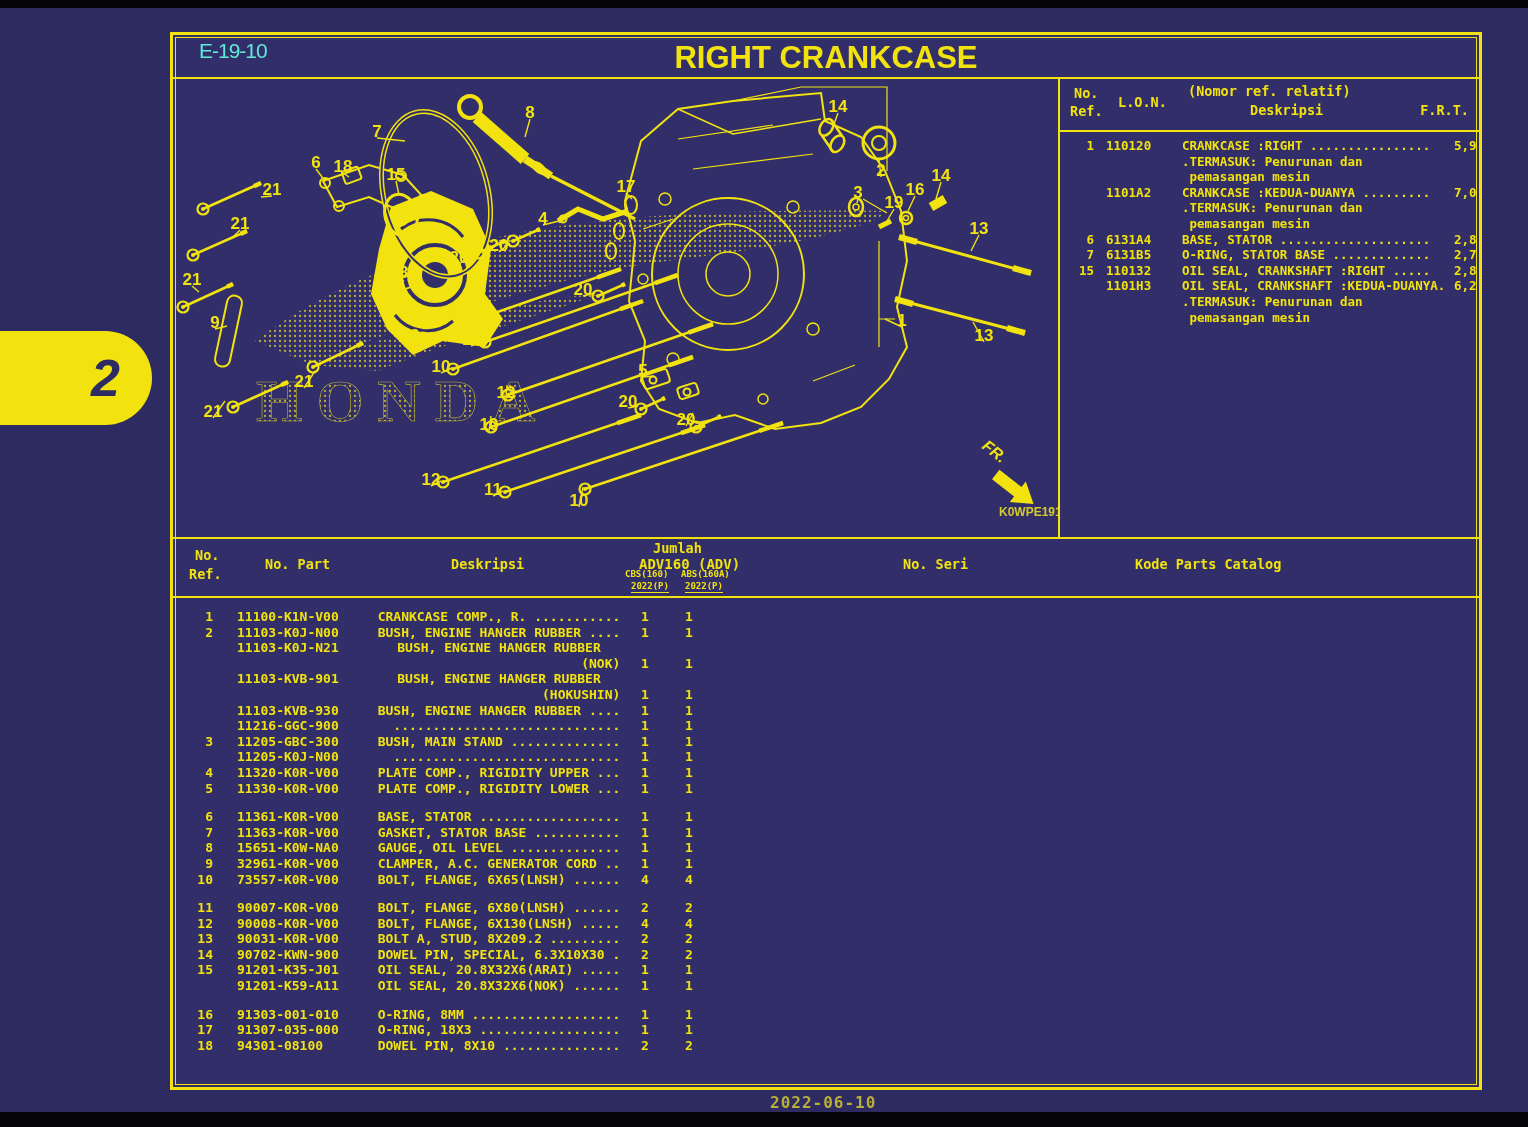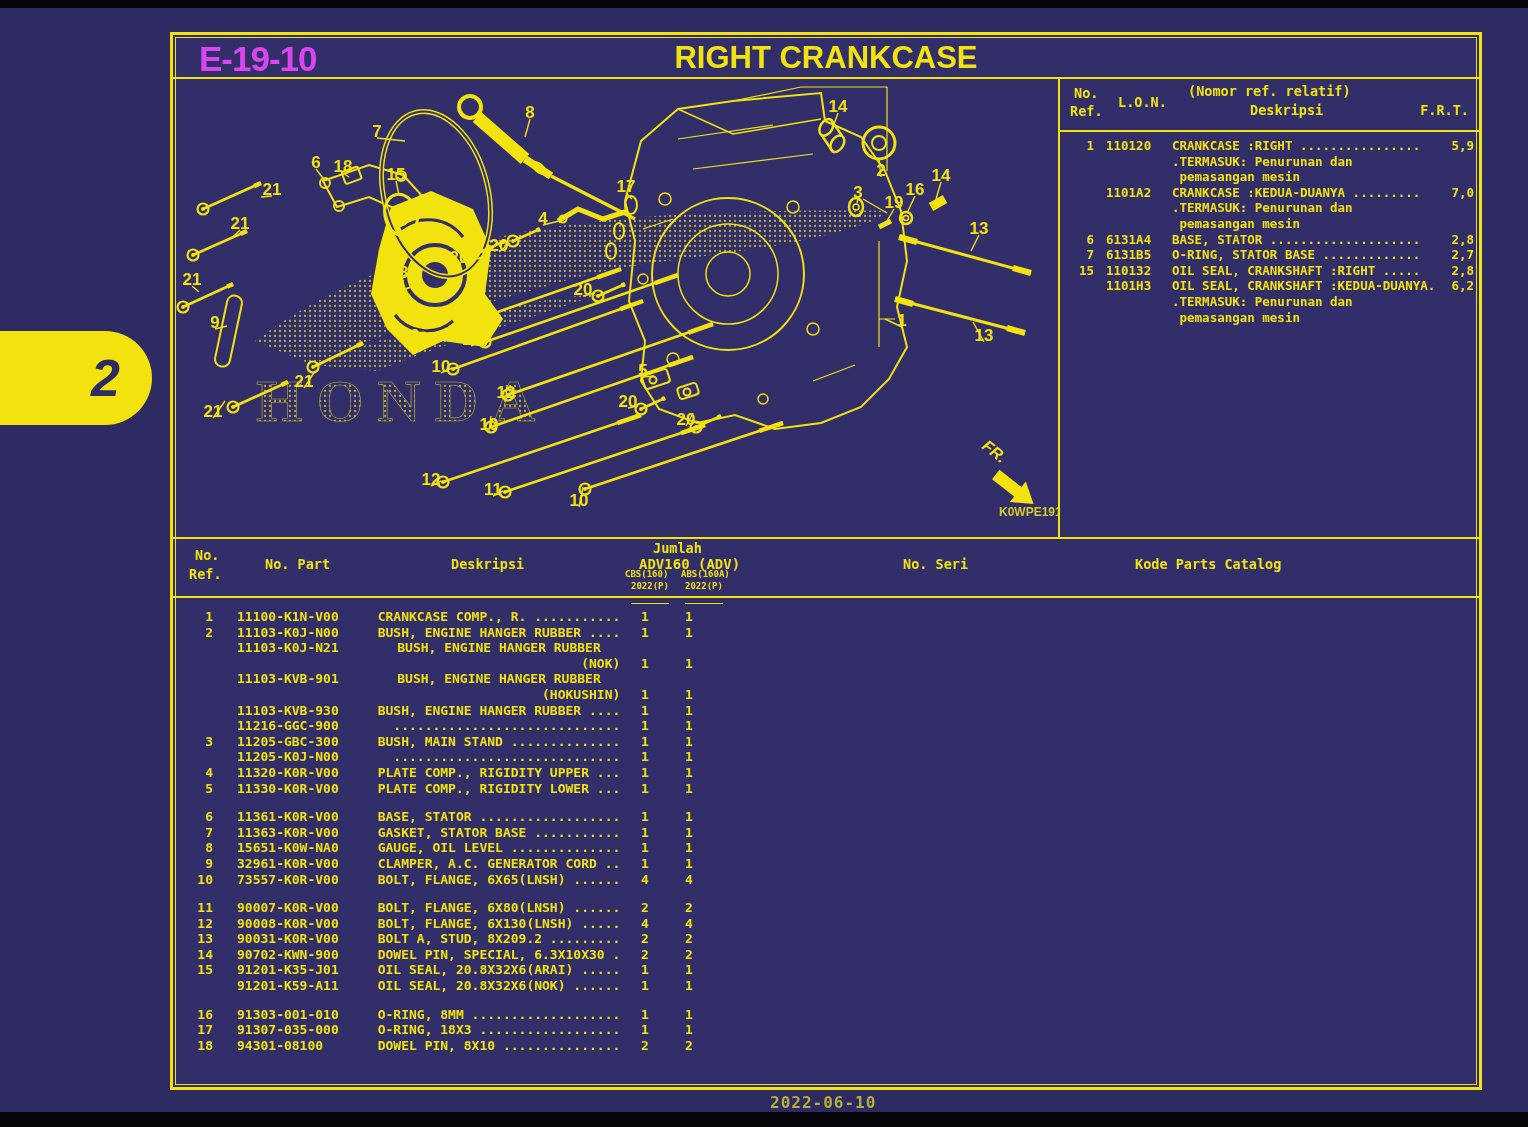--- a/index.html
+++ b/index.html
@@ -21,7 +21,7 @@
 
   
   #hdr{position:absolute;left:0;top:0;width:100%;height:42px;border-bottom:2px solid #f2e30e;}
-  #hdr .code{position:absolute;left:26px;top:4px;font-size:35px;font-weight:bold;color:#d946ef;
+  #hdr .code{position:absolute;left:26px;top:4px;font-size:21px;font-weight:normal;color:#5eead4;
              letter-spacing:-1px;}
   #hdr .title{position:absolute;left:0;top:5px;width:100%;text-align:center;font-size:31px;
               font-weight:bold;color:#f2e30e;letter-spacing:0px;}

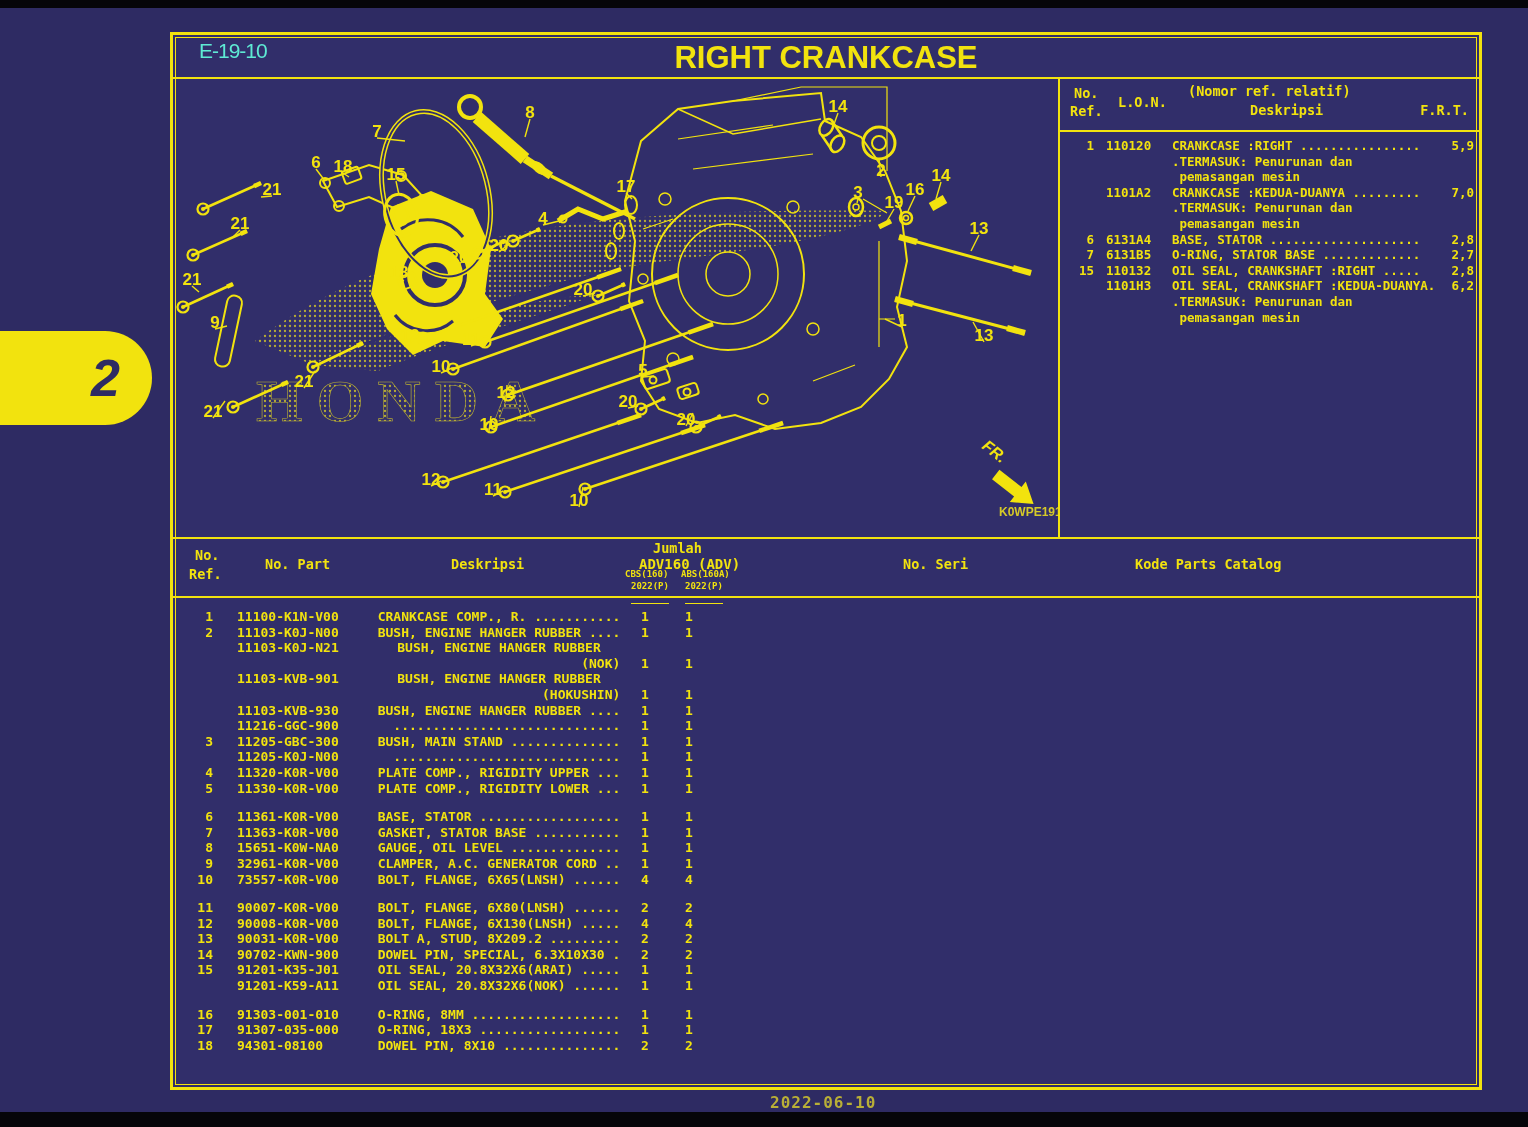--- a/index.html
+++ b/index.html
@@ -40,7 +40,7 @@
   .rline{display:flex;white-space:pre;}
   .rline .c-ref{width:34px;text-align:right;flex:none;}
   .rline .c-lon{width:60px;margin-left:12px;flex:none;}
-  .rline .c-desc{width:272px;margin-left:6px;flex:none;}
+  .rline .c-desc{width:272px;margin-left:16px;flex:none;}
   .rline .c-frt{width:30px;text-align:right;flex:none;}
 
   

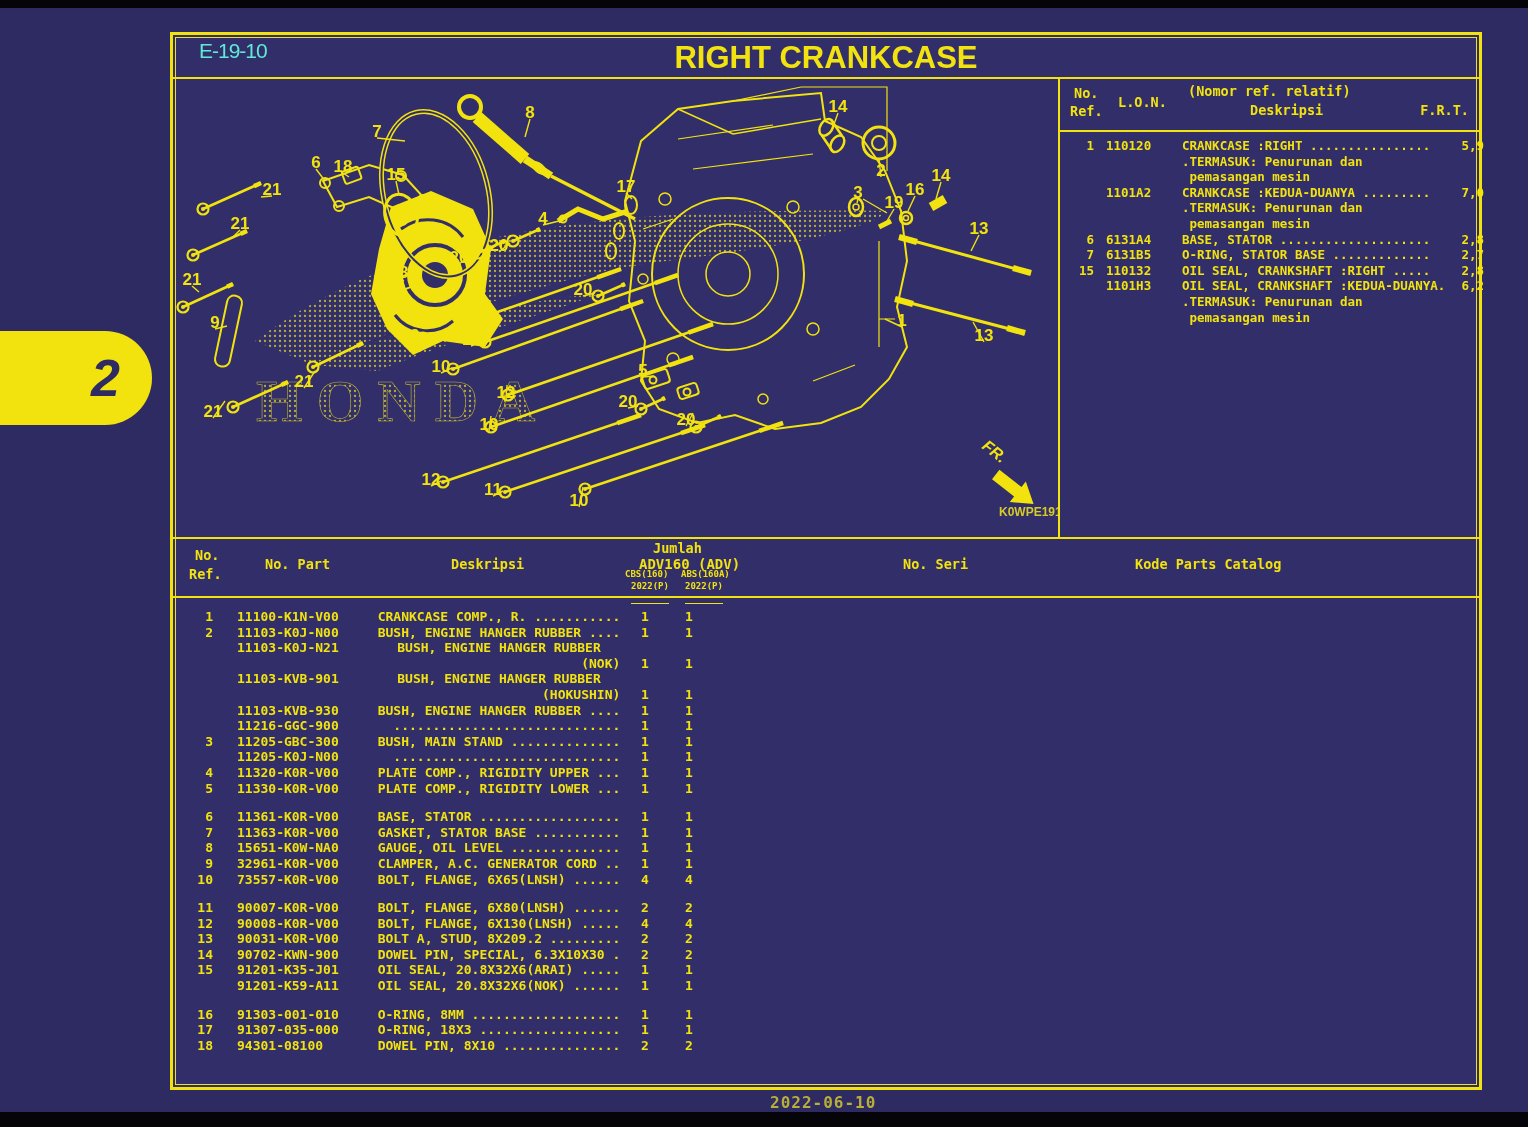--- a/index.html
+++ b/index.html
@@ -41,7 +41,7 @@
   .rline .c-ref{width:34px;text-align:right;flex:none;}
   .rline .c-lon{width:60px;margin-left:12px;flex:none;}
   .rline .c-desc{width:272px;margin-left:16px;flex:none;}
-  .rline .c-frt{width:30px;text-align:right;flex:none;}
+  .rline .c-frt{width:30px;flex:none;}
 
   
   #ptable{position:absolute;left:0;top:502px;width:100%;height:544px;color:#f2e30e;}

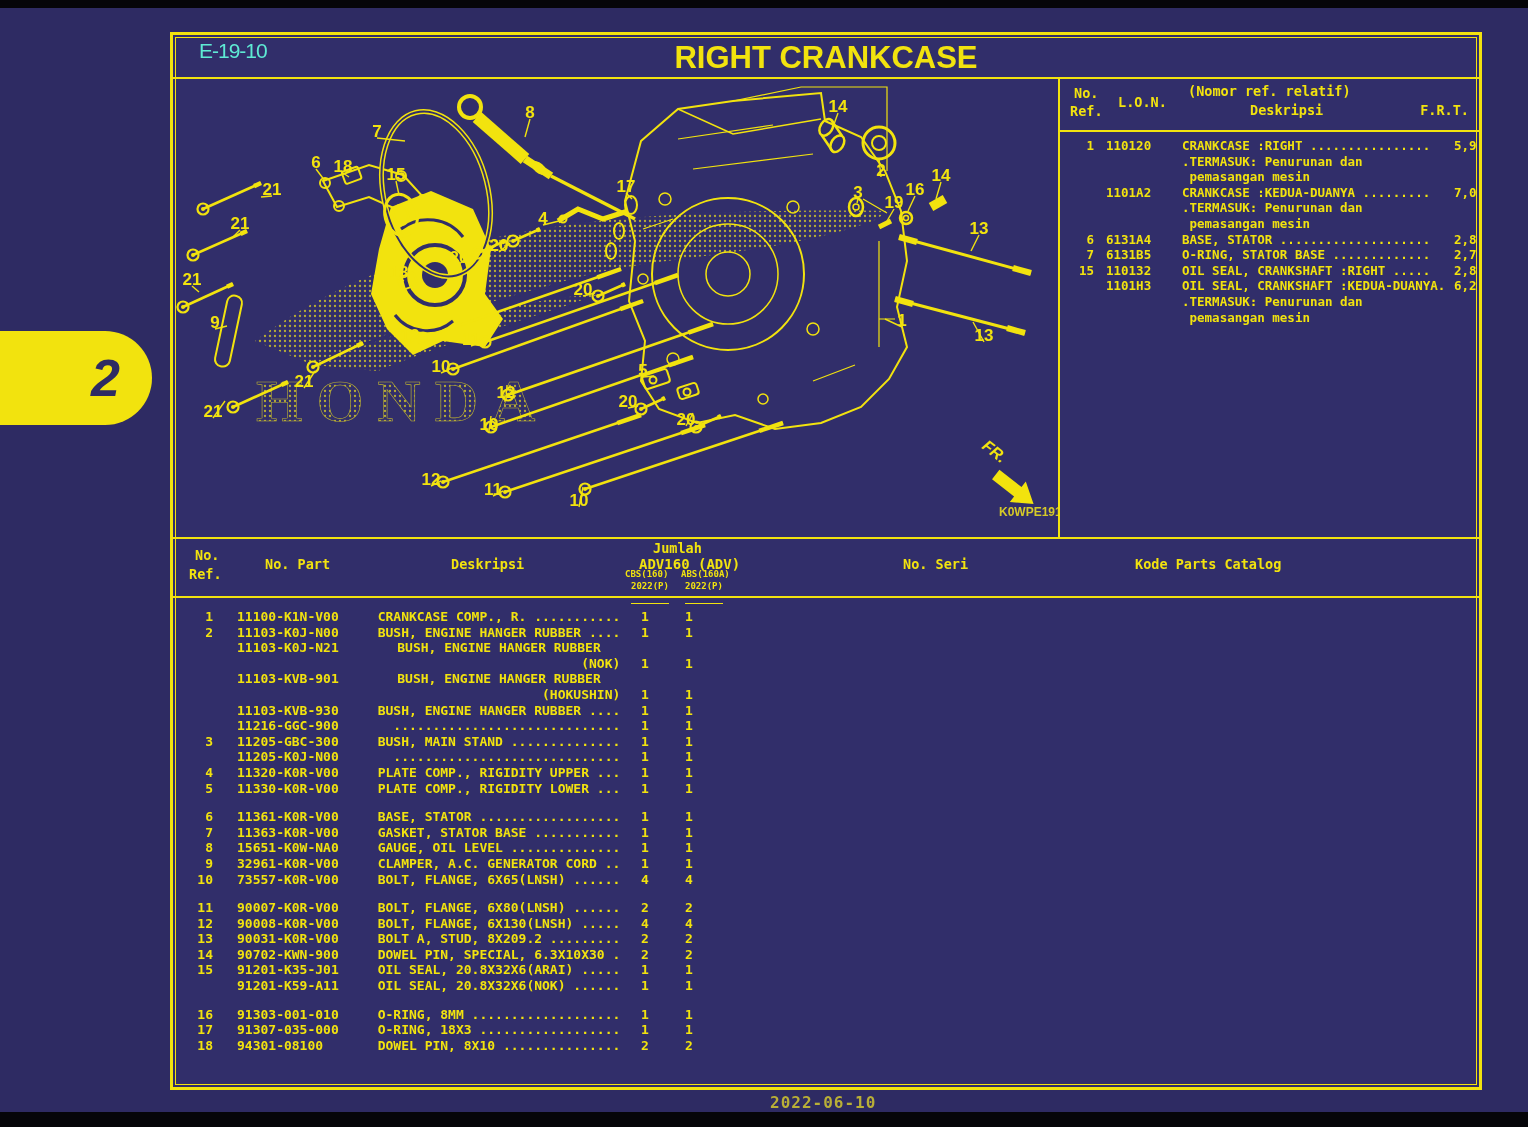--- a/index.html
+++ b/index.html
@@ -51,7 +51,7 @@
   .h13{font-size:13.5px;}
   .h10{font-size:14px;}
   .h9{font-size:9px;}
-  .u2022{border-bottom:1.5px solid #f2e30e;padding-bottom:12px;}
+  .u2022{border-bottom:1.5px solid #f2e30e;padding-bottom:1px;}
   #pbody{position:absolute;left:0;top:60px;width:100%;padding-top:12px;
          font-family:"DejaVu Sans Mono",monospace;font-weight:bold;font-size:13px;line-height:15.6px;}
   .pline{display:flex;white-space:pre;}

